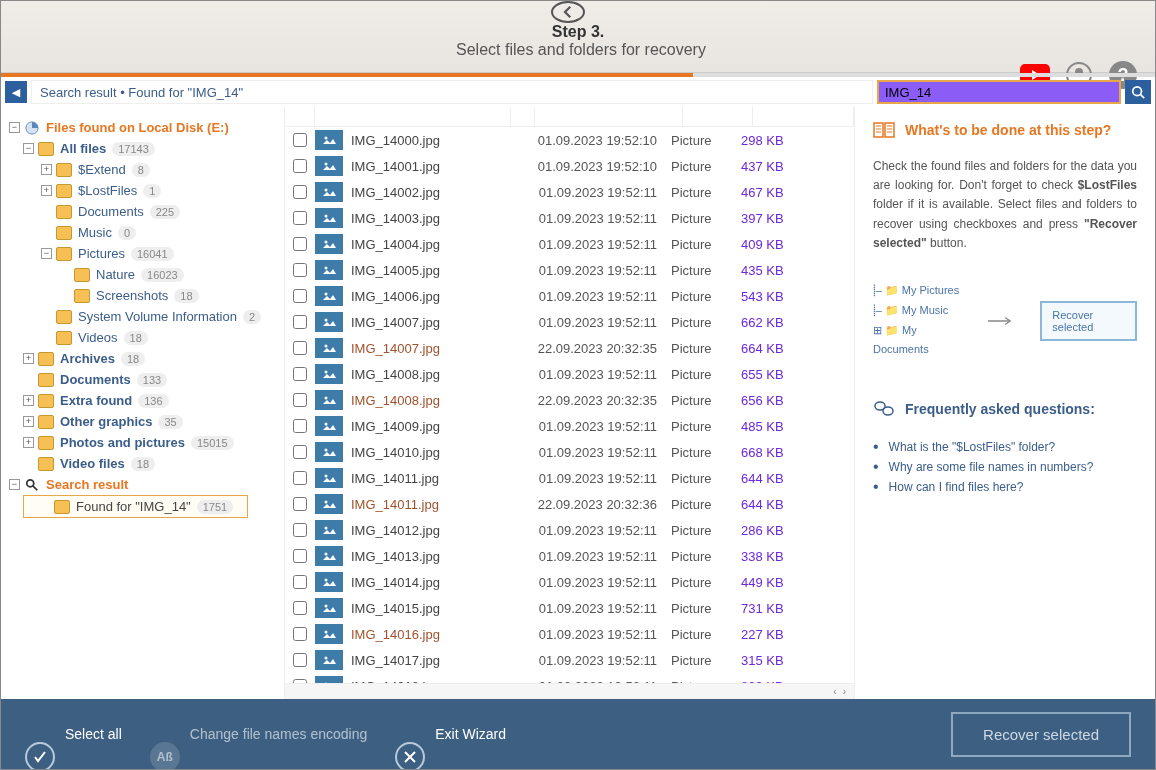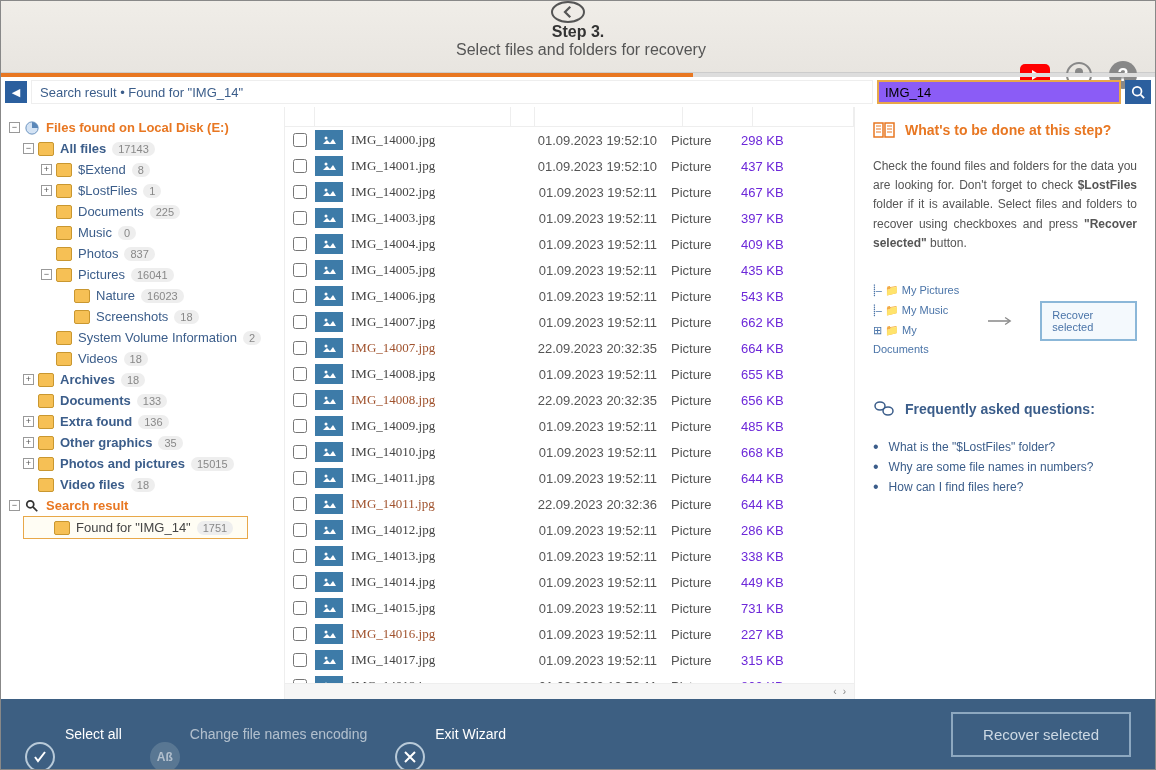--- a/index.html
+++ b/index.html
@@ -38,7 +38,7 @@
 .file-cb { width: 30px; display: flex; justify-content: center; }
 .file-cb input { width: 14px; height: 14px; }
 .file-thumb { width: 28px; height: 20px; background: #3d7ba8; margin-right: 8px; display: flex; align-items: center; justify-content: center; flex-shrink: 0; }
-.file-name { width: 170px; color: #444; font-family: Liberation Serif, serif; }
+.file-name { width: 170px; color: #444; }
 .file-name.maroon { color: #a0522d; }
 .file-date { width: 150px; color: #555; text-align: right; padding-right: 14px; }
 .file-type { width: 70px; color: #555; }

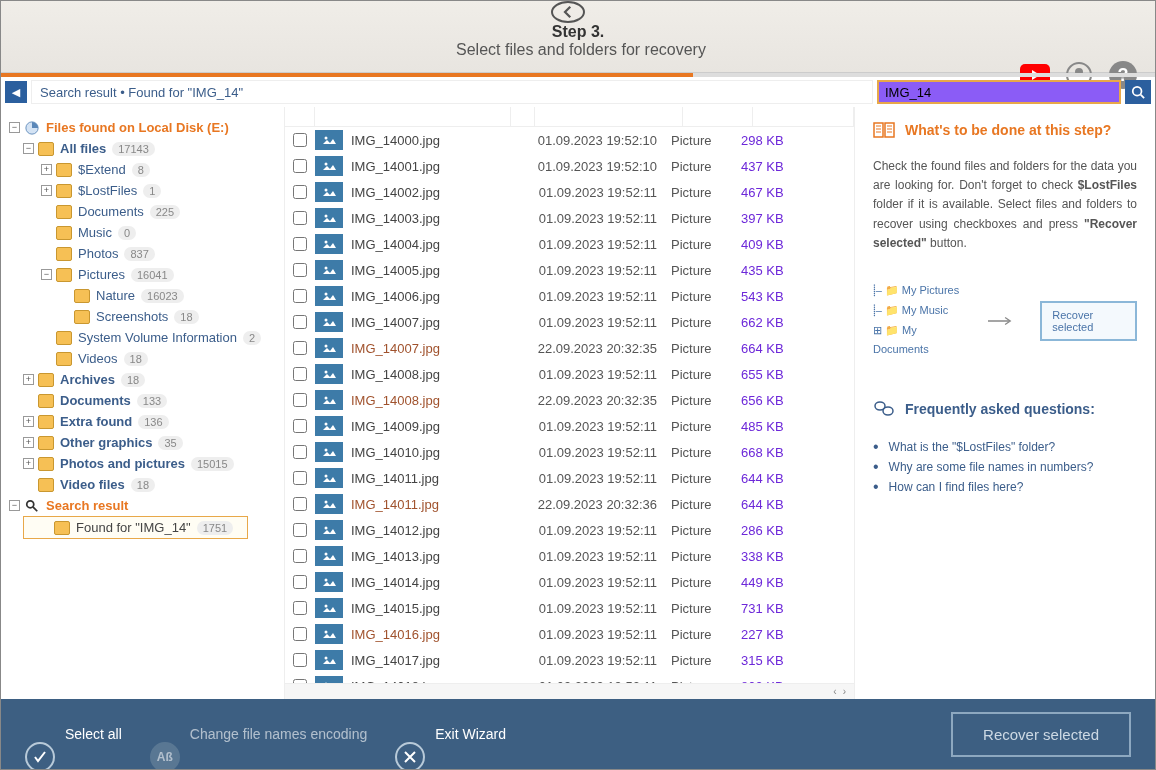--- a/index.html
+++ b/index.html
@@ -151,12 +151,6 @@
         <span class="count">0</span>
       </div>
     <div class="tree-row" style="padding-left:34px">
-        <span class="expander blank"></span>
-        <span class="tree-icon folder-icon"></span>
-        <span class="tree-label">Photos</span>
-        <span class="count">837</span>
-      </div>
-    <div class="tree-row" style="padding-left:34px">
         <span class="expander">−</span>
         <span class="tree-icon folder-icon"></span>
         <span class="tree-label">Pictures</span>

